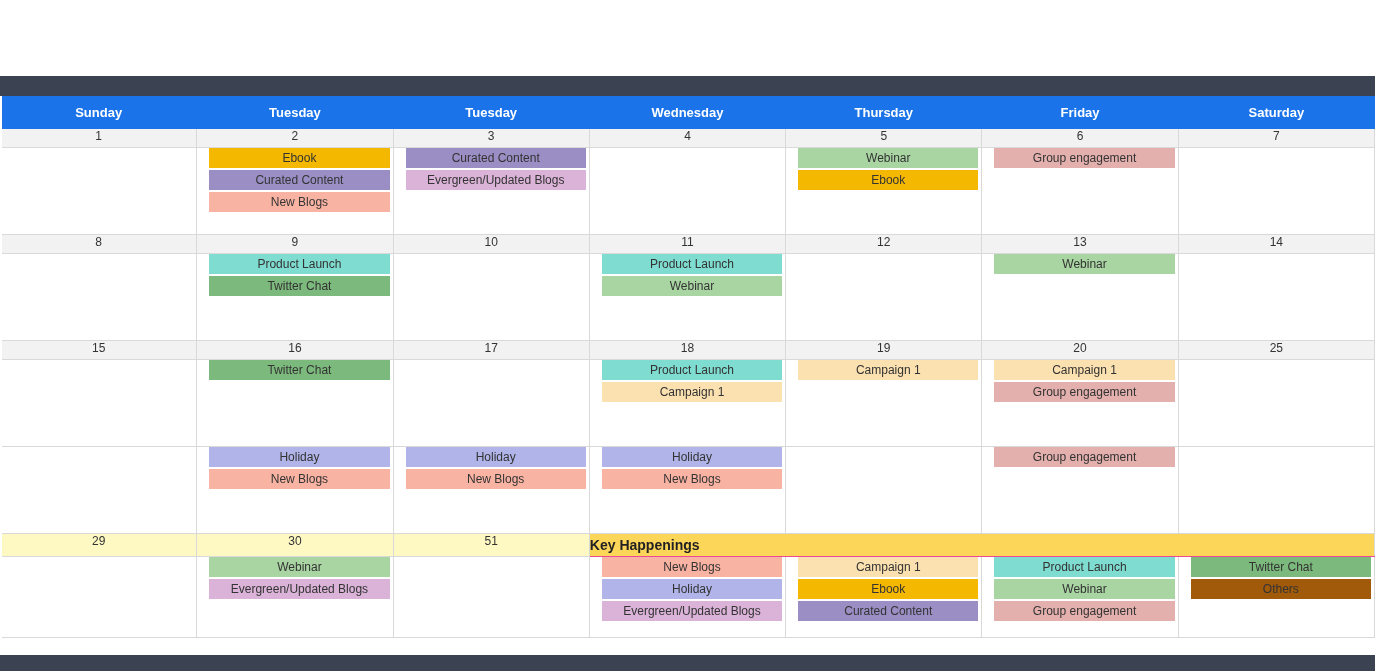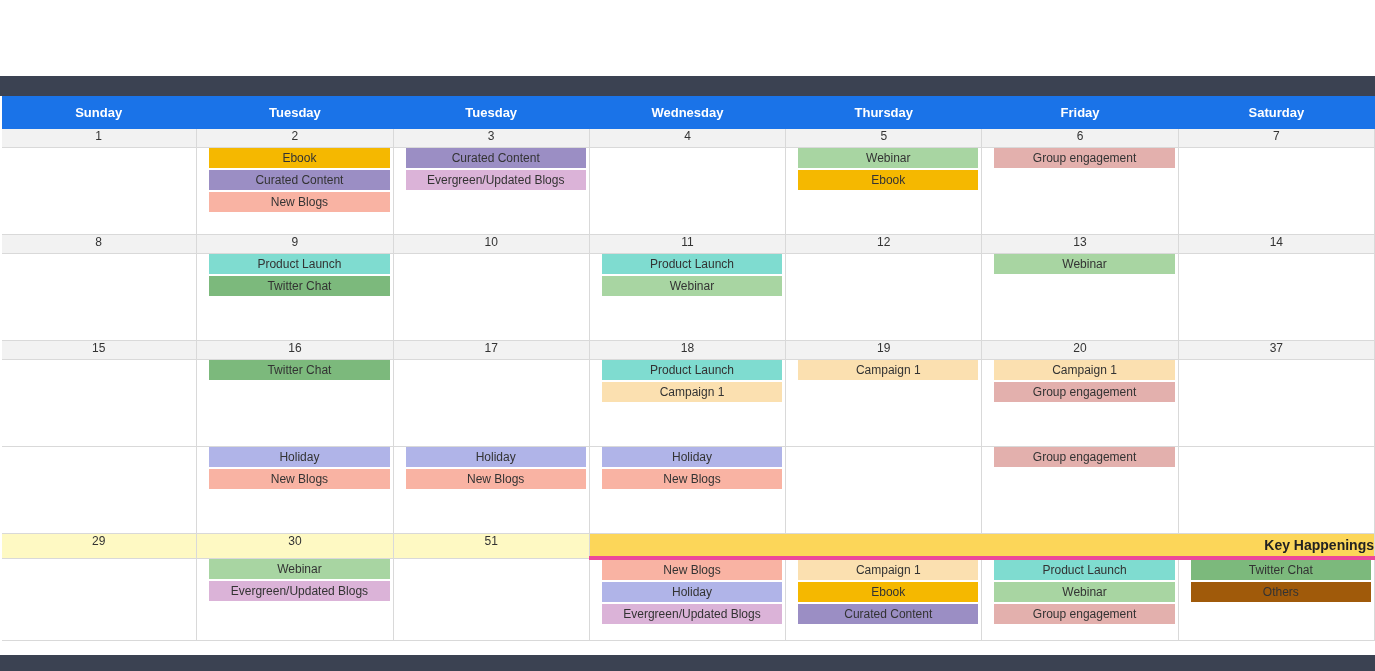--- a/index.html
+++ b/index.html
@@ -223,7 +223,7 @@
           <td class="datecell">18</td>
           <td class="datecell">19</td>
           <td class="datecell">20</td>
-          <td class="datecell">37</td>
+          <td class="datecell">25</td>
         </tr>
         <tr>
           <td class="bodycell"></td>

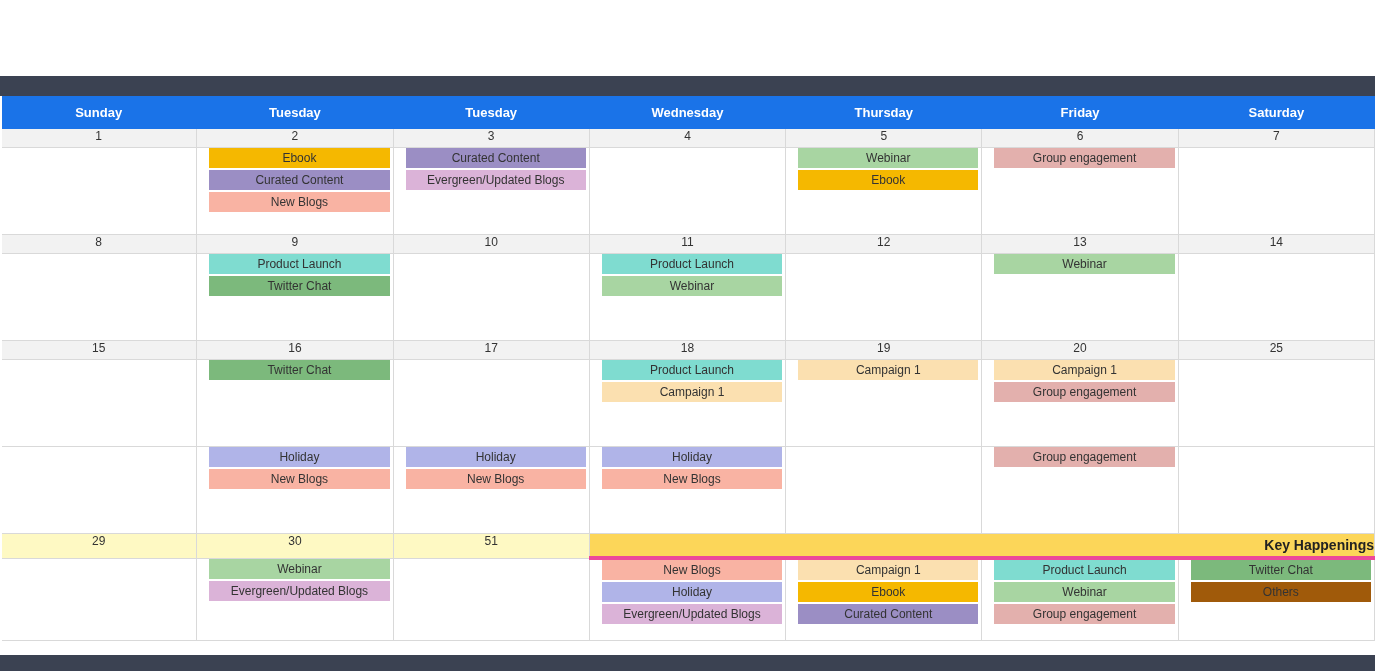--- a/index.html
+++ b/index.html
@@ -124,11 +124,11 @@
     color: #222222;
     font-size: 14px;
     font-weight: bold;
-    text-align: right;
+    text-align: left;
     height: 22px;
     line-height: 22px;
     border-top: 1px solid #d9d9d9;
-    border-bottom: 4px solid #ec4899;
+    border-bottom: 1px solid #ec4899;
   }
   .keydate {
     height: 22px;

